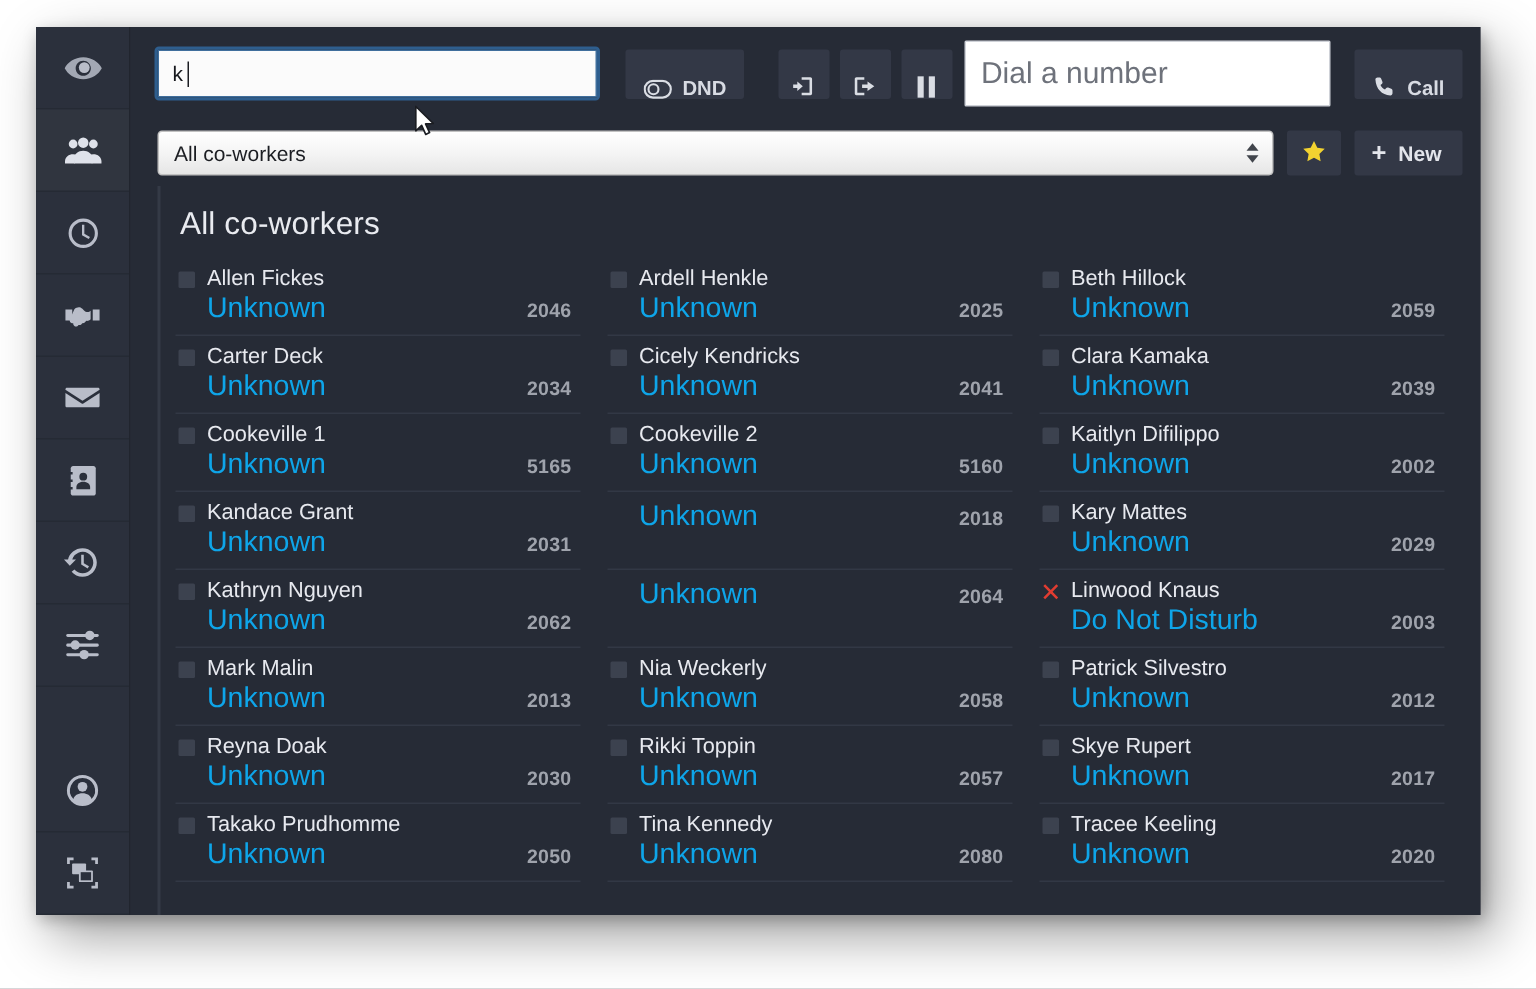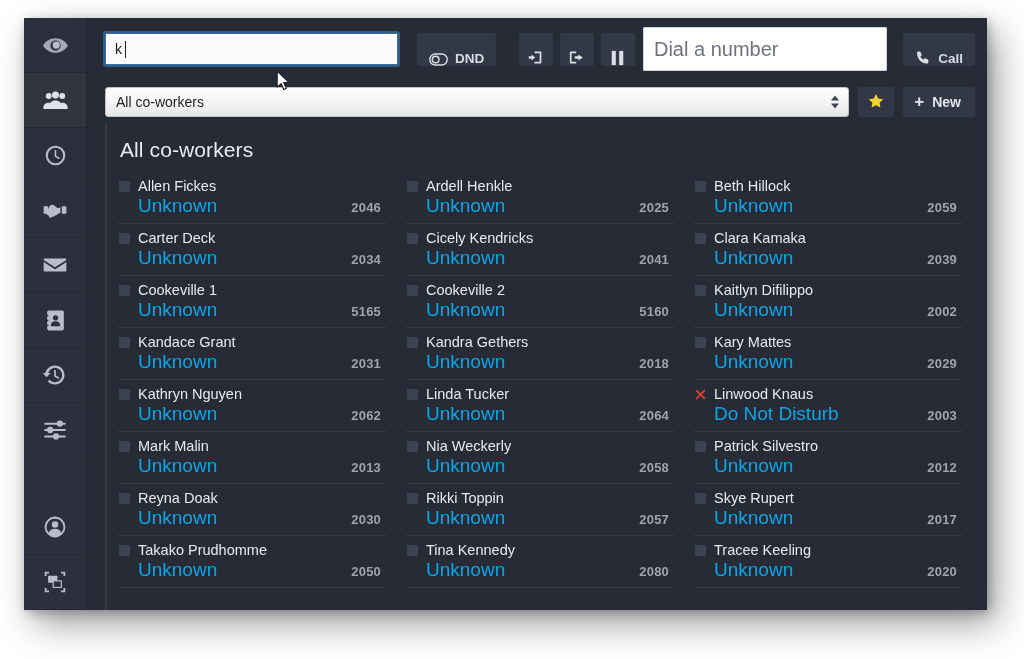--- a/index.html
+++ b/index.html
@@ -583,10 +583,6 @@
                 </div>
               </div>
               <div class="contact">
-                <div class="c-top">
-                  <span class="c-check"></span>
-                  <span class="c-name">Kandra Gethers</span>
-                </div>
                 <div class="c-bot">
                   <span class="c-presence">Unknown</span>
                   <span class="c-ext">2018</span>

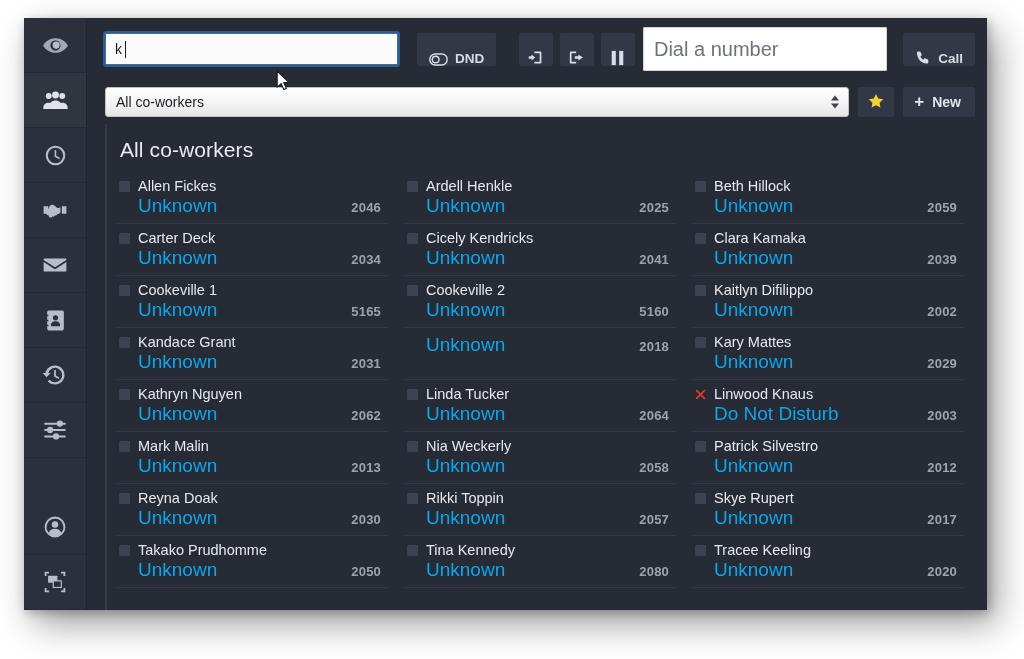--- a/index.html
+++ b/index.html
@@ -609,10 +609,6 @@
                 </div>
               </div>
               <div class="contact">
-                <div class="c-top">
-                  <span class="c-check"></span>
-                  <span class="c-name">Linda Tucker</span>
-                </div>
                 <div class="c-bot">
                   <span class="c-presence">Unknown</span>
                   <span class="c-ext">2064</span>

